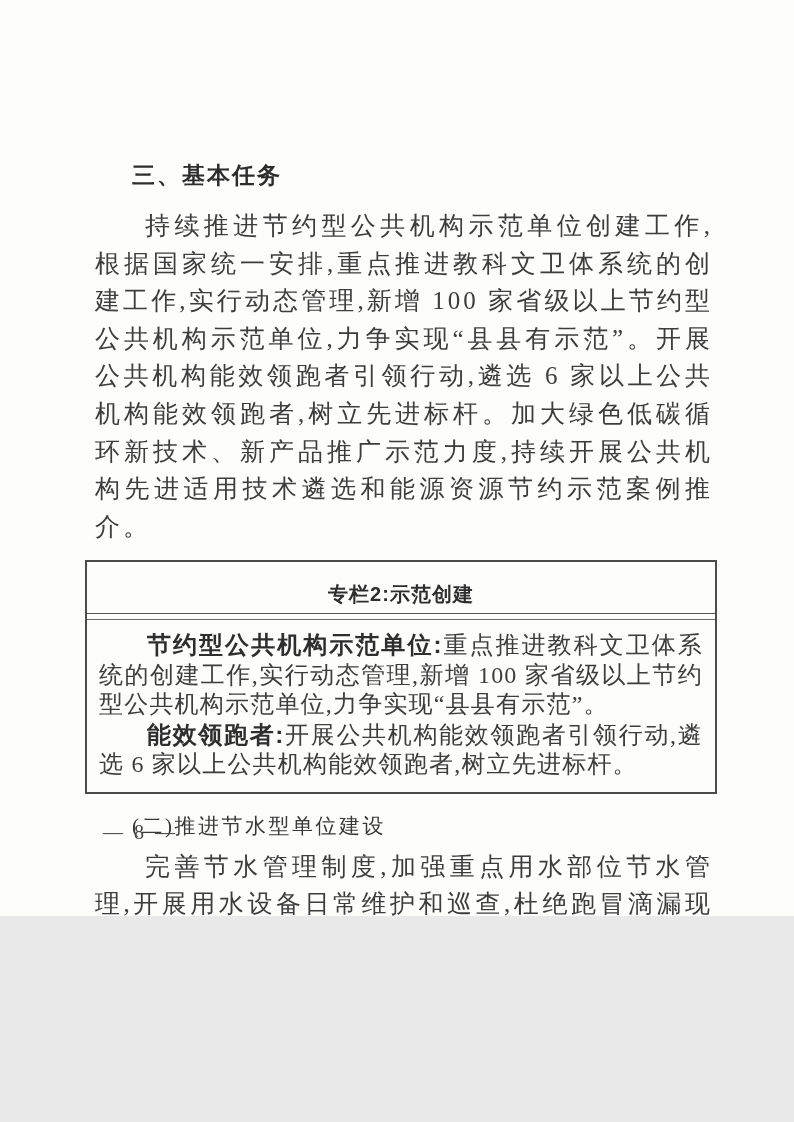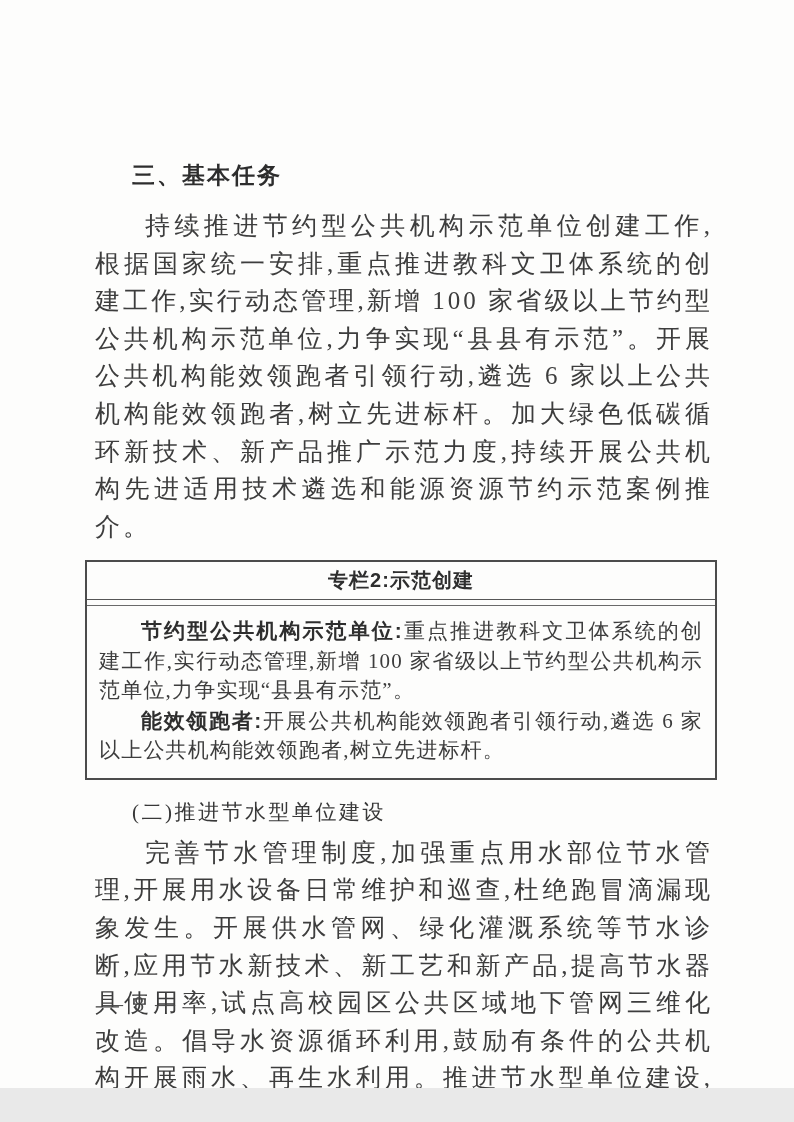--- a/index.html
+++ b/index.html
@@ -5,7 +5,7 @@
   html,body{margin:0;padding:0;background:#e9e9e9;}
   .page{
     position:relative;
-    width:794px;height:1088px;
+    width:794px;height:916px;
     margin:0 auto;
     background:#fdfdfc;
     overflow:hidden;

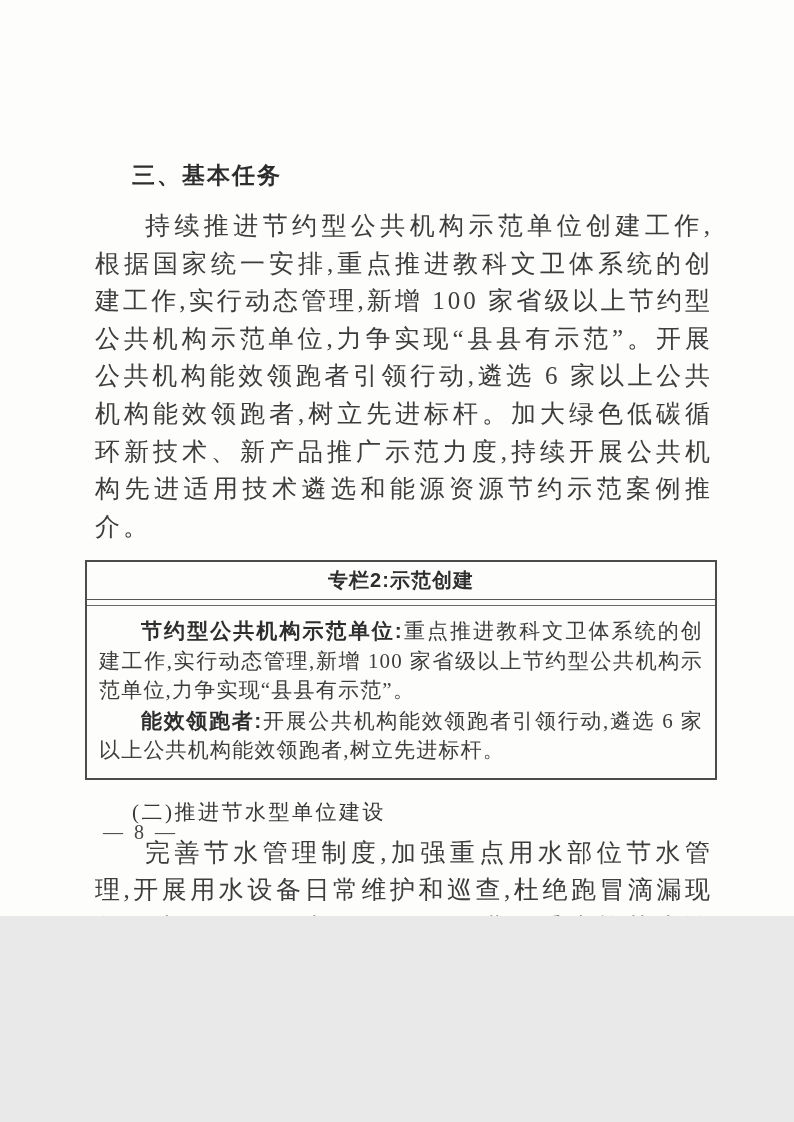--- a/index.html
+++ b/index.html
@@ -48,7 +48,7 @@
     background:#fdfdfc;
   }
   .callout-title{
-    padding:5px 0 5px 0;
+    padding:19px 0 5px 0;
     border-bottom:1.5px solid #565656;
     text-align:center;
     font-family:"Liberation Sans","DejaVu Sans",sans-serif;

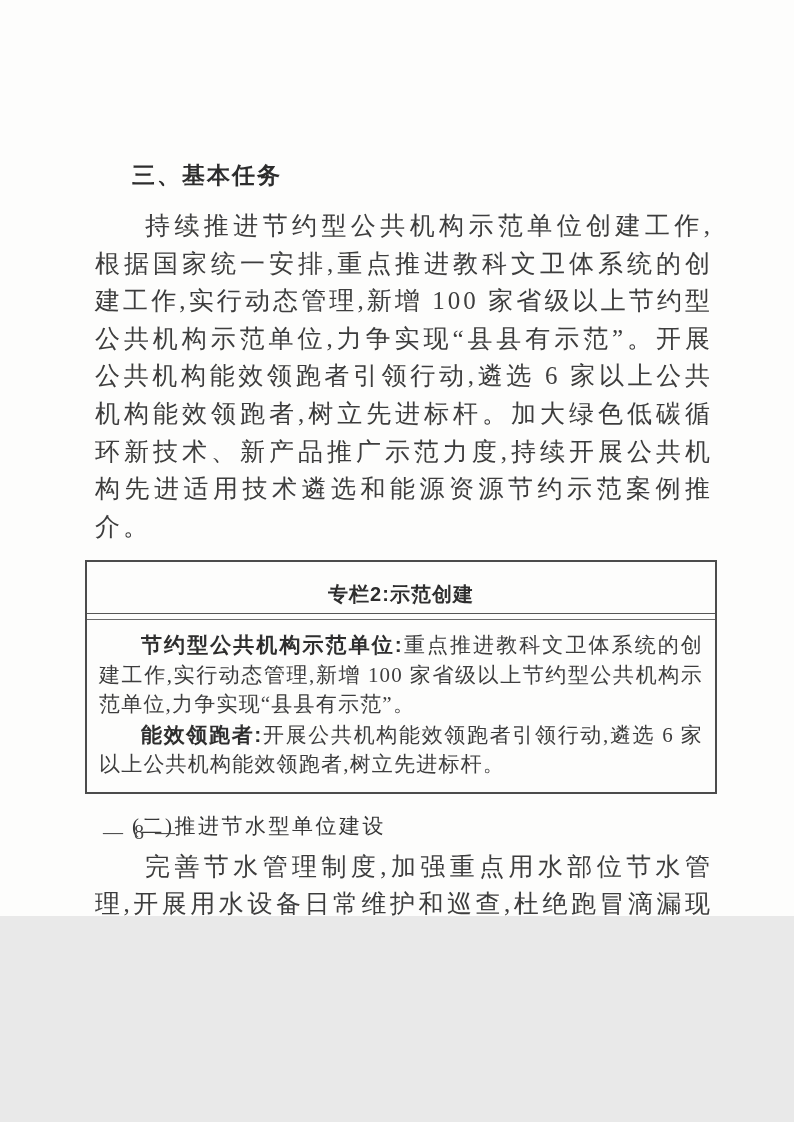--- a/index.html
+++ b/index.html
@@ -64,7 +64,7 @@
   }
   .callout-para{
     margin:0;
-    font-size:21px;
+    font-size:24px;
     line-height:29.5px;
     letter-spacing:1.2px;
     text-align:justify;

